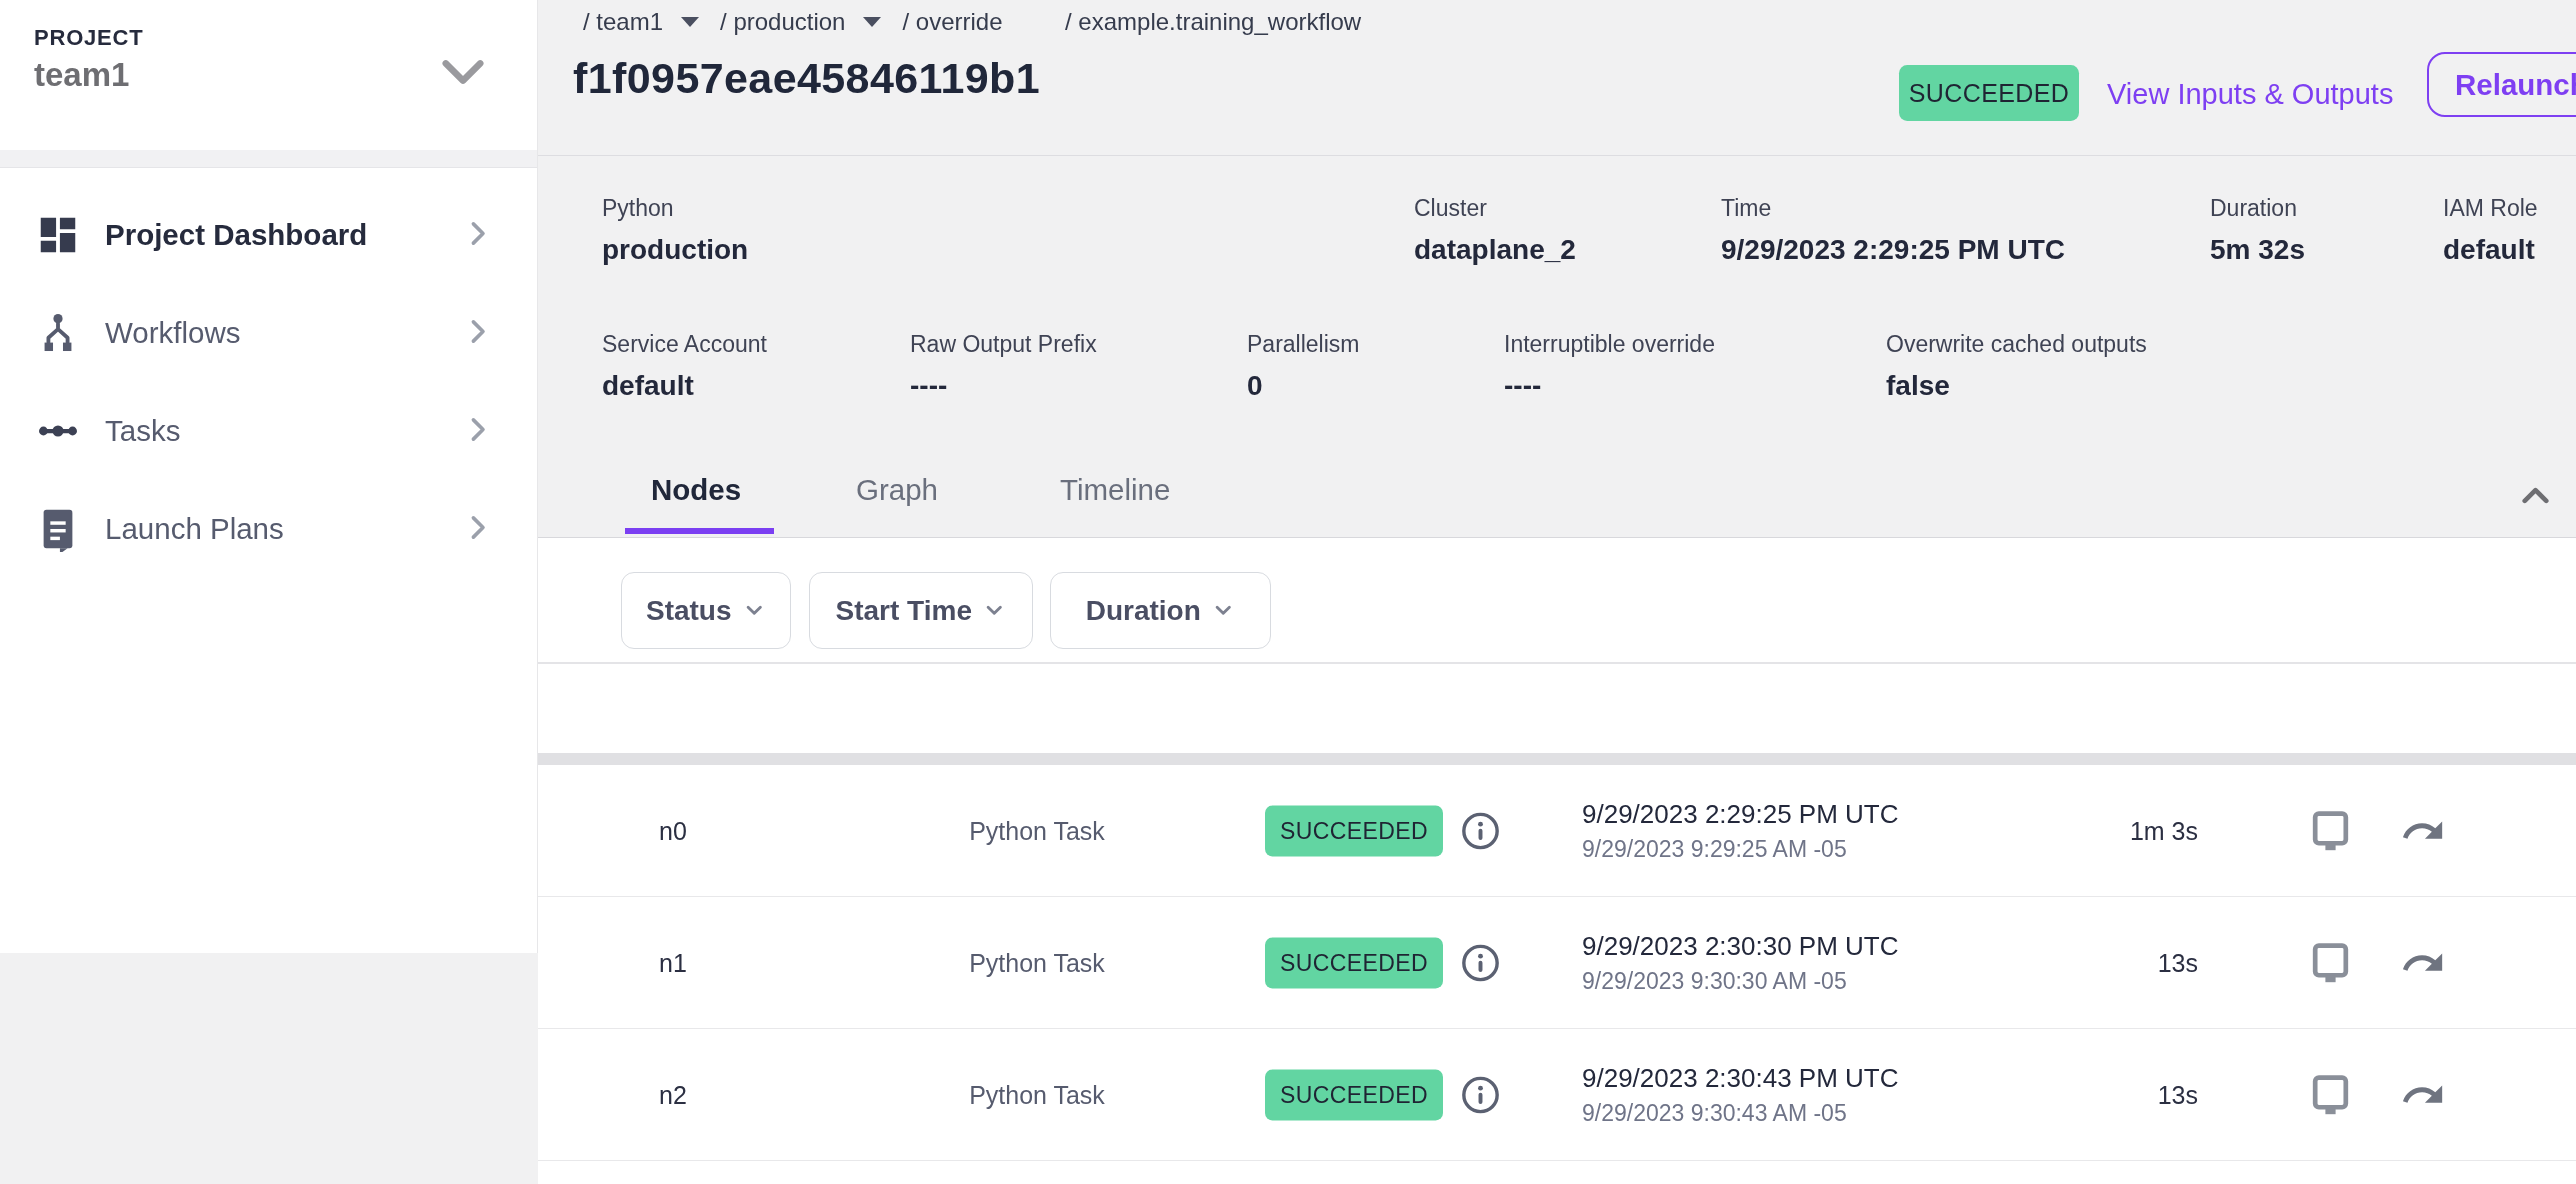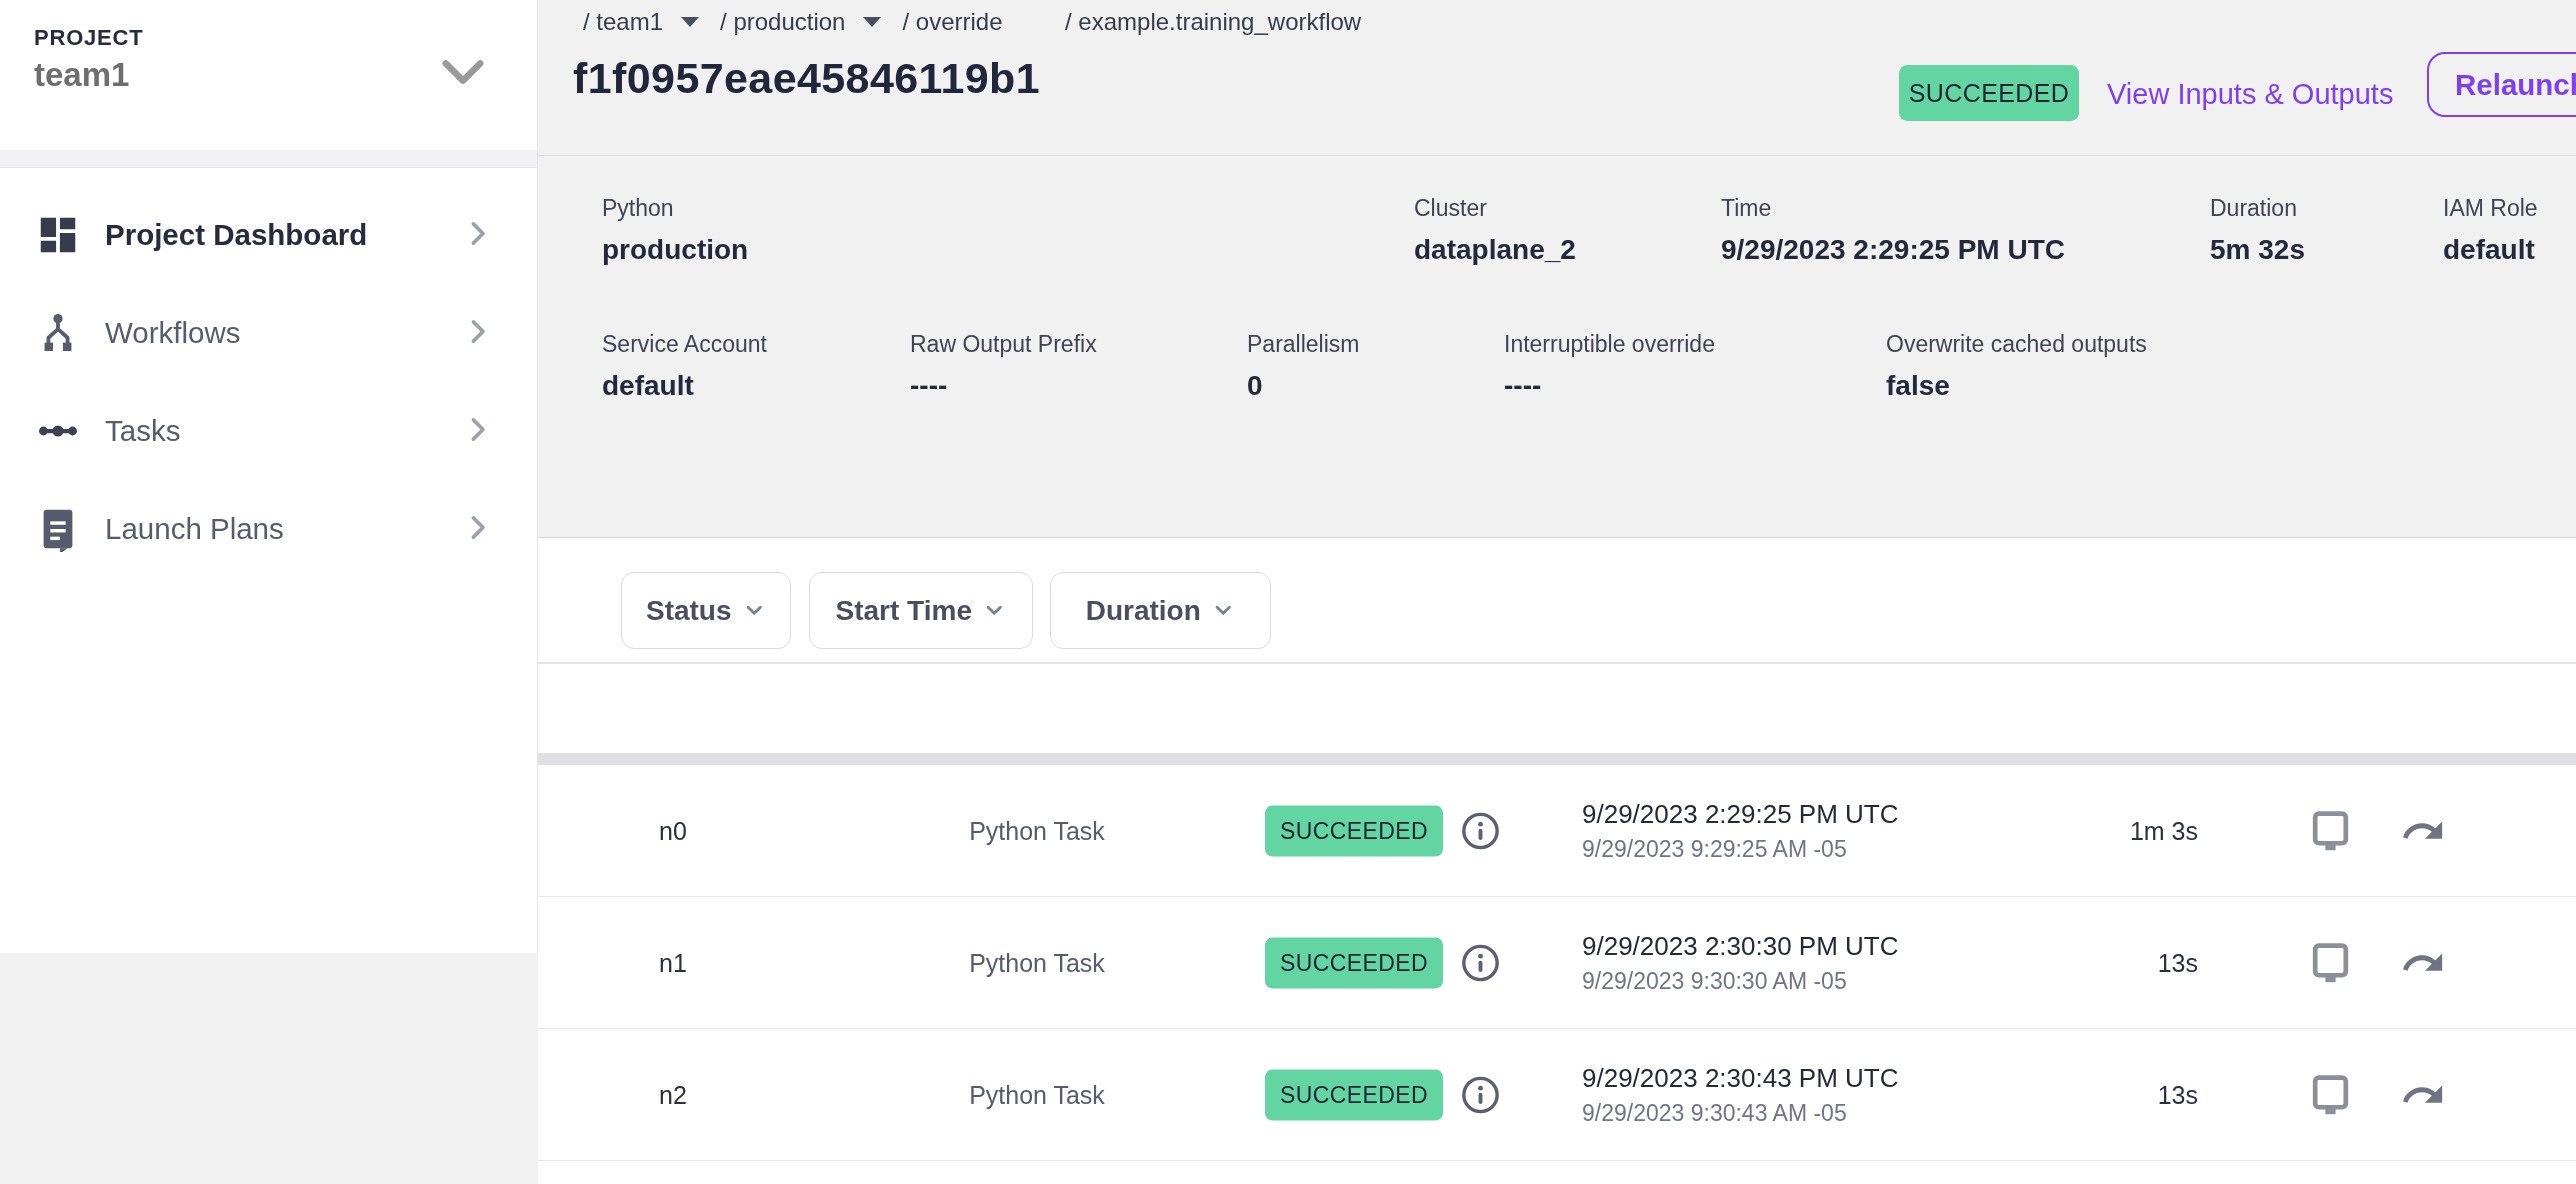--- a/index.html
+++ b/index.html
@@ -227,6 +227,17 @@
       <div class="detail-value">false</div>
     </div>
 
+    <div class="tabs">
+      <span class="tab active" style="left:113px;">Nodes</span>
+      <span class="tab" style="left:318px;">Graph</span>
+      <span class="tab" style="left:522px;">Timeline</span>
+      <span class="tab-underline"></span>
+      <span class="collapse-btn">
+        <svg width="43" height="43" viewBox="0 0 24 24" fill="none">
+            <polyline points="6,15 12,9 18,15" stroke="#6E6E72" stroke-width="2.6" fill="none" stroke-linecap="round" stroke-linejoin="round"></polyline>
+          </svg>
+      </span>
+    </div>
     <div class="tabs-divider"></div>
 
     <div class="panel">

